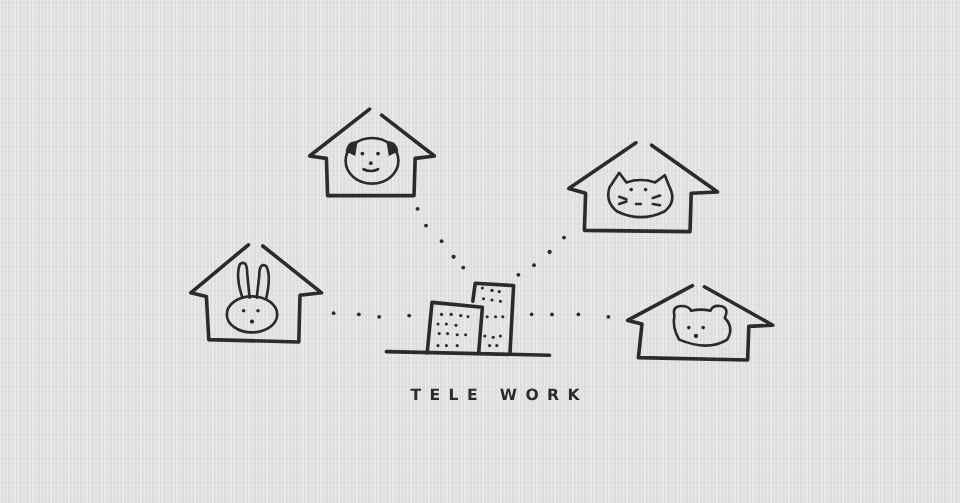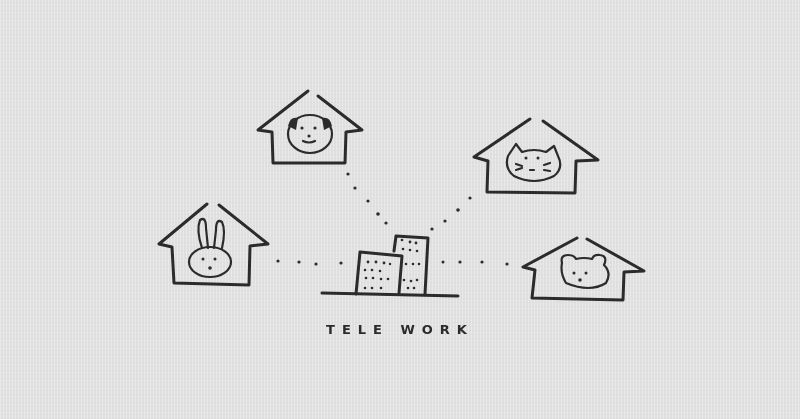--- a/index.html
+++ b/index.html
@@ -23,7 +23,7 @@
       position: absolute; left: 310px; top: 322px; width: 180px;
       font-family: "DejaVu Sans", sans-serif; font-weight: bold;
       font-size: 13px; letter-spacing: 7px; color: #2b2b2b;
-      text-align: center;
+      text-align: right;
     }
   </style>
 </head>

